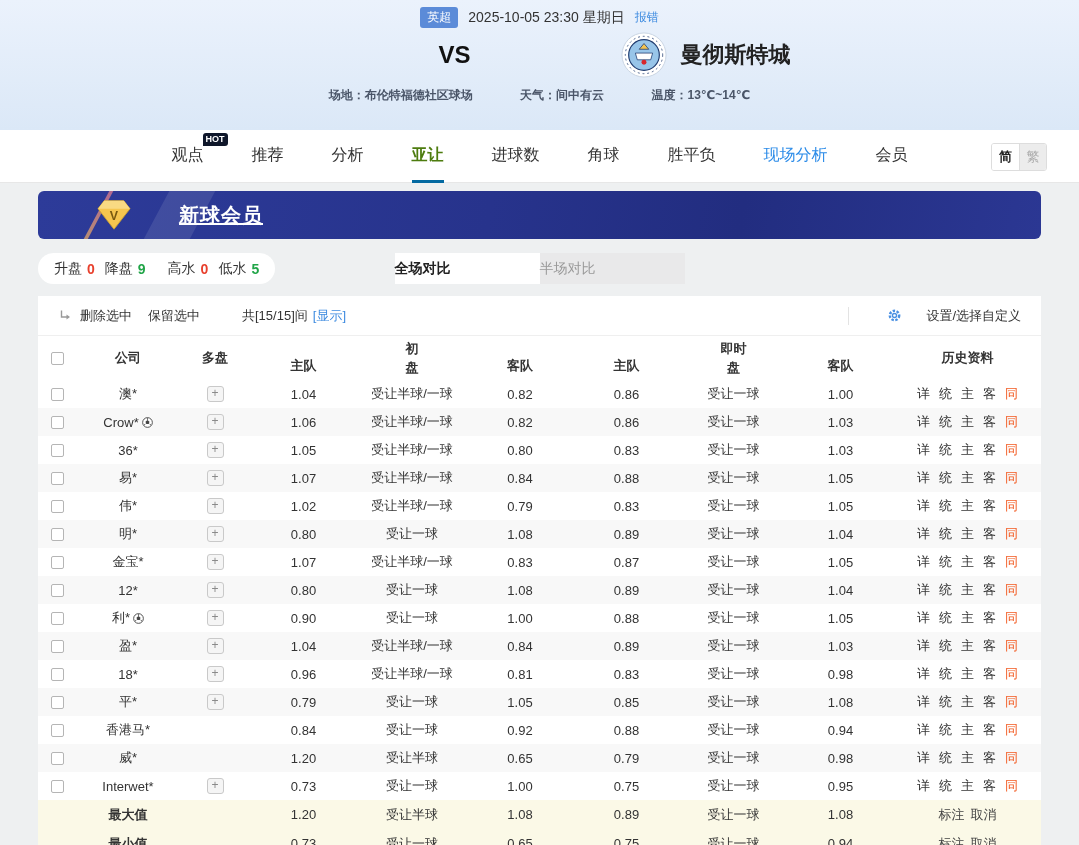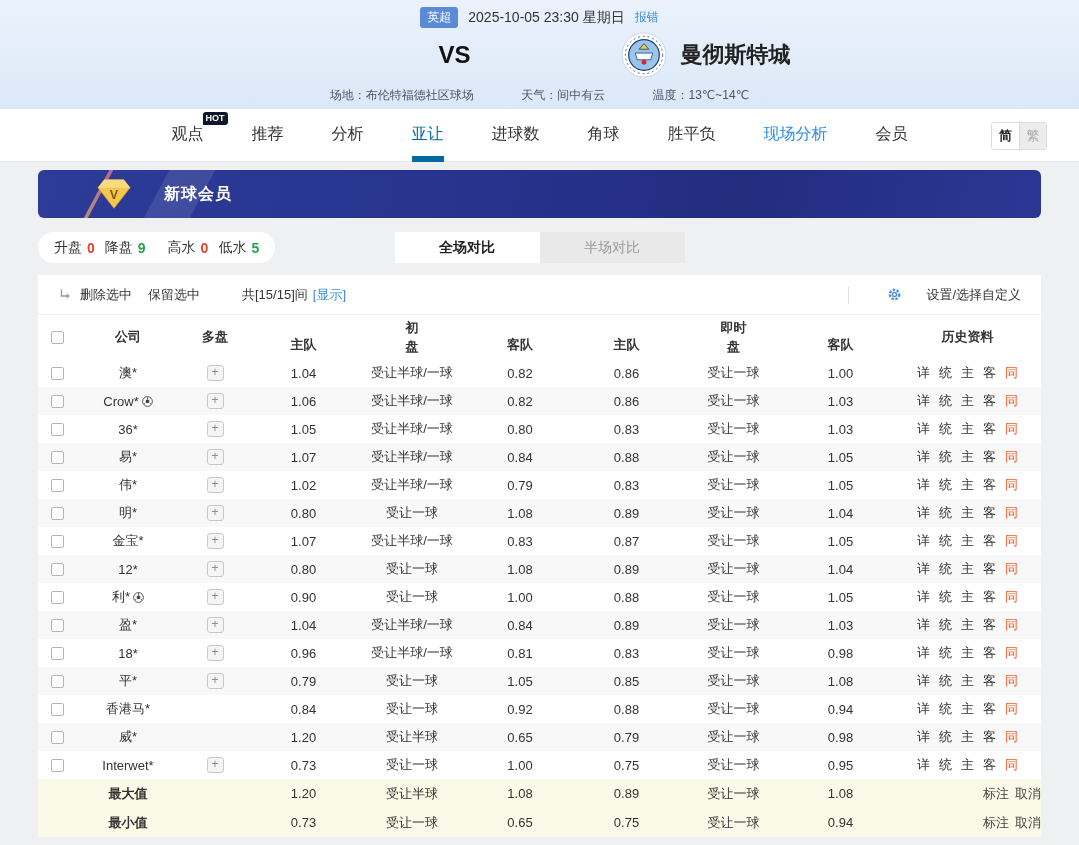--- a/index.html
+++ b/index.html
@@ -11,7 +11,7 @@
   a { text-decoration:none; cursor:pointer; }
 
   
-  .top-header { height:109px; background:linear-gradient(180deg,#ebf2fc 0%,#dbe8f7 100%); }
+  .top-header { height:130px; background:linear-gradient(180deg,#ebf2fc 0%,#dbe8f7 100%); }
   .meta-line { display:flex; justify-content:center; align-items:center; gap:10px; padding-top:7px; }
   .league-badge { background:#5b8bd8; color:#fff; font-size:12px; padding:2px 7px; border-radius:3px; cursor:pointer; }
   .datetime { font-size:14px; color:#333; font-weight:normal; }

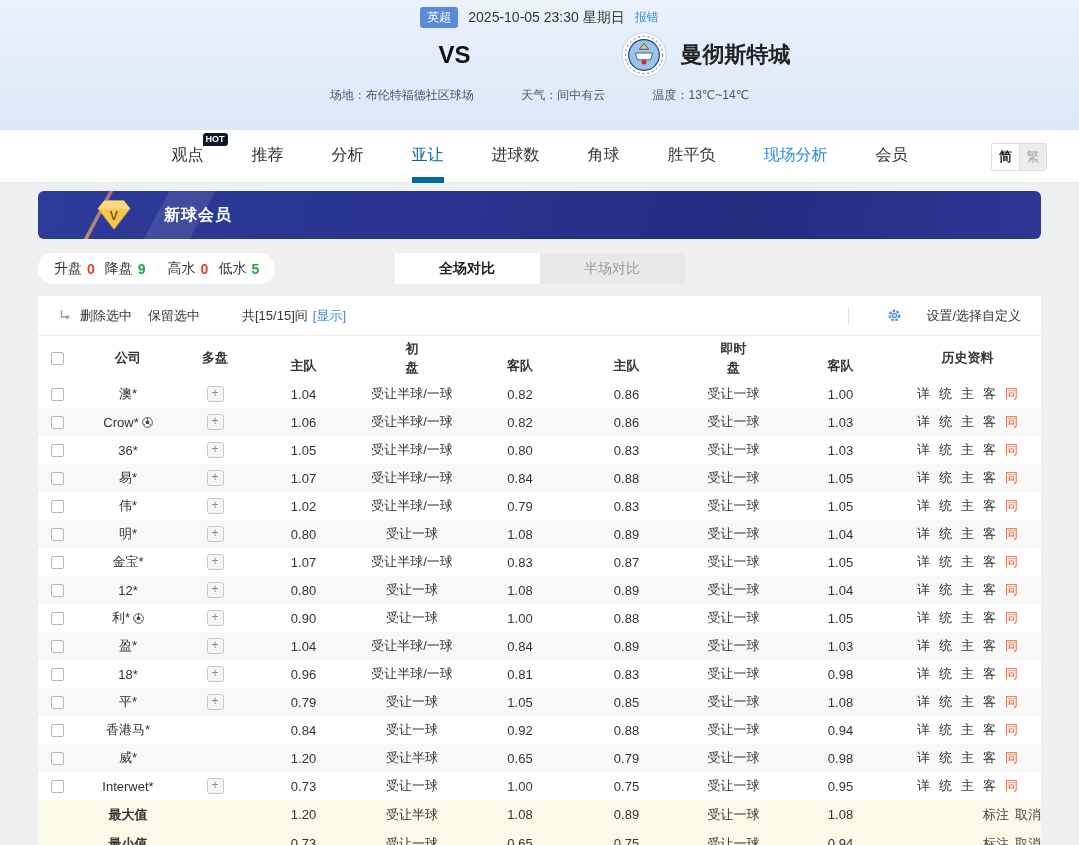--- a/index.html
+++ b/index.html
@@ -24,7 +24,7 @@
   .vs { font-size:24px; font-weight:bold; color:#111; margin:0 150px; }
   .match-row .grp { display:flex; align-items:center; }
   .info-line { text-align:center; font-size:12px; color:#4a5568; margin-top:9px; }
-  .info-line span { margin:0 22px; }
+  .info-line span { margin:0 22px;font-weight:bold; }
 
   
   .navbar { height:53px; background:#fff; border-bottom:1px solid #e7e7e7; display:flex; align-items:center; justify-content:center; position:relative; }

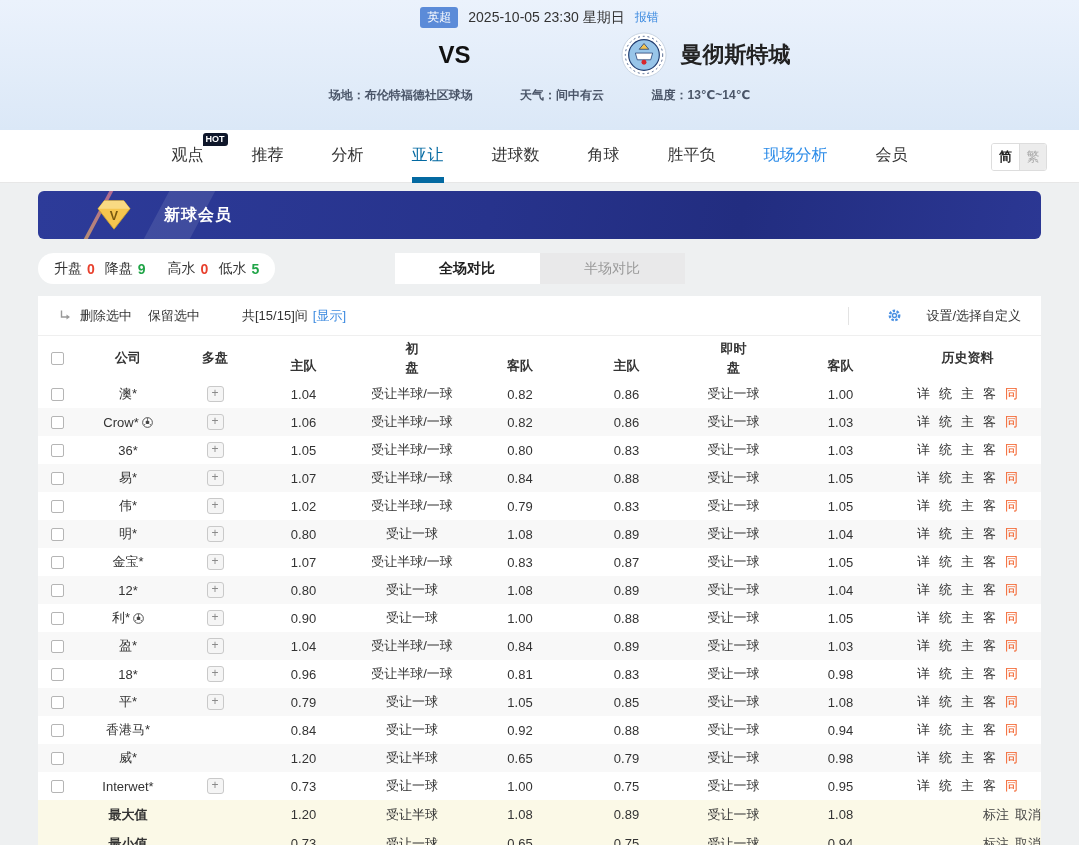--- a/index.html
+++ b/index.html
@@ -29,7 +29,7 @@
   
   .navbar { height:53px; background:#fff; border-bottom:1px solid #e7e7e7; display:flex; align-items:center; justify-content:center; position:relative; }
   .nav-tab { font-size:16px; color:#333; margin:0 24px; height:53px; line-height:50px; position:relative; cursor:pointer; white-space:nowrap; }
-  .nav-tab.active { color:#0369a1; font-weight:normal; border-bottom:6px solid #0369a1; }
+  .nav-tab.active { color:#4d7c0f; font-weight:bold; border-bottom:3px solid #0369a1; }
   .nav-tab.highlight { color:#2b8be8; }
   .hot-badge { position:absolute; top:3px; right:-24px; background:#0f172a; color:#fff; font-size:9px; font-weight:bold; line-height:1; padding:2px 3px; border-radius:3px 3px 3px 0; }
   .lang-toggle { position:absolute; right:32px; top:13px; display:flex; border:1px solid #ddd; border-radius:3px; overflow:hidden; }

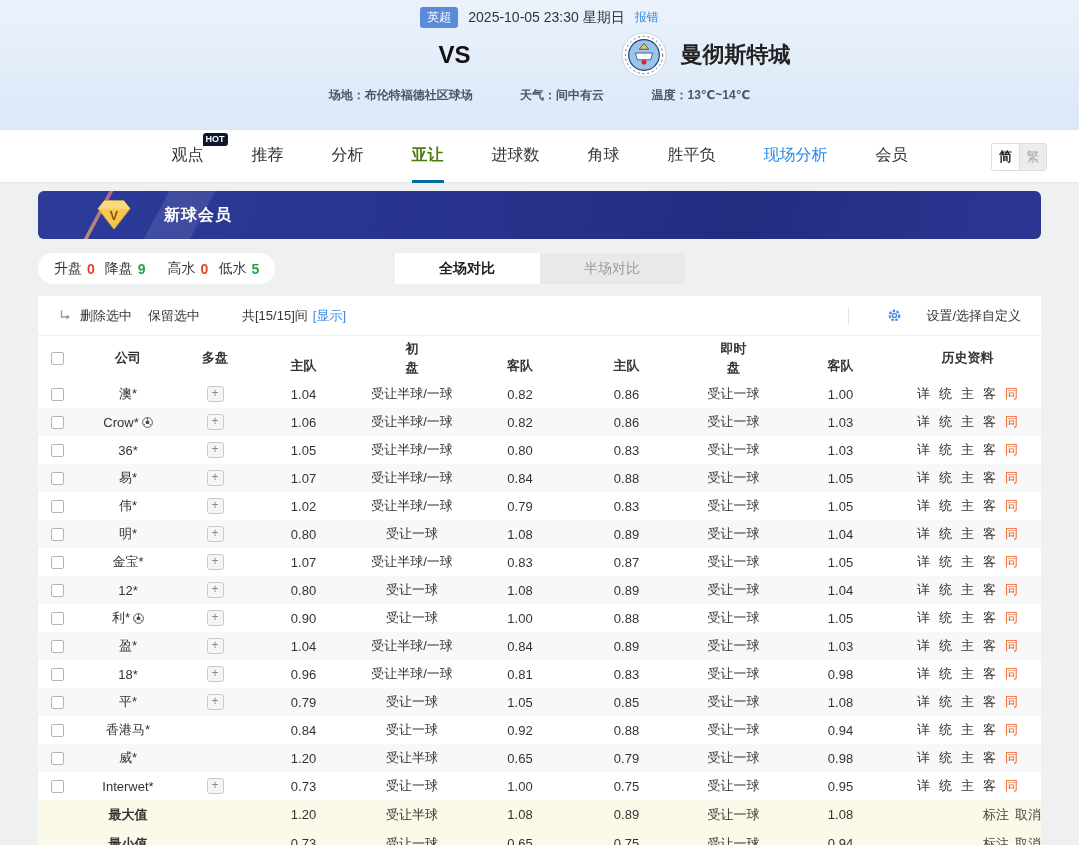--- a/index.html
+++ b/index.html
@@ -44,7 +44,7 @@
   .vip-banner::before { content:""; position:absolute; left:118px; top:-20px; width:46px; height:90px; background:rgba(255,255,255,0.10); transform:skewX(-28deg); }
   .vip-banner::after { content:""; position:absolute; left:58px; top:-20px; width:4px; height:90px; background:linear-gradient(180deg,#e86aa0,#f6c64f); transform:skewX(-28deg); opacity:.7; }
   .vip-diamond { margin-left:58px; width:36px; height:32px; z-index:2; }
-  .vip-title { font-size:16px; font-weight:bold; margin-left:32px; z-index:2; letter-spacing:1px; }
+  .vip-title { font-size:20px; font-weight:bold; margin-left:47px; z-index:2; letter-spacing:1px;text-decoration:underline; }
   .vip-right { margin-left:auto; margin-right:26px; display:flex; align-items:center; gap:10px; font-size:15px; font-weight:bold; z-index:2; }
 
   

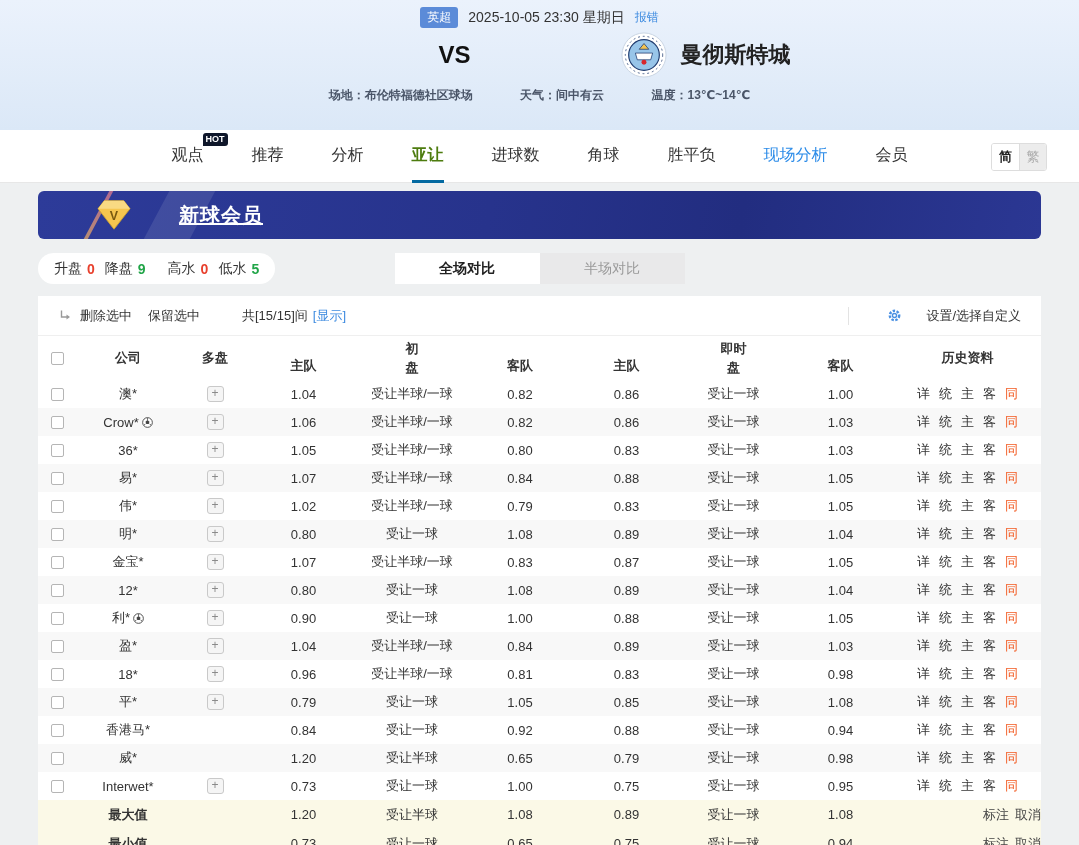--- a/index.html
+++ b/index.html
@@ -55,7 +55,7 @@
   .stat-item:last-child { margin-right:0; }
   .stat-val { font-weight:bold; margin-left:5px; }
   .seg-tabs { position:absolute; left:50%; transform:translateX(-50%); display:flex; height:31px; }
-  .seg-tab { width:145px; text-align:center; line-height:31px; font-size:14px; cursor:pointer; }
+  .seg-tab { width:145px; line-height:31px; font-size:14px; cursor:pointer; }
   .seg-tab.on { background:#fff; color:#222; font-weight:bold; }
   .seg-tab.off { background:#e9e9ea; color:#999; }
 

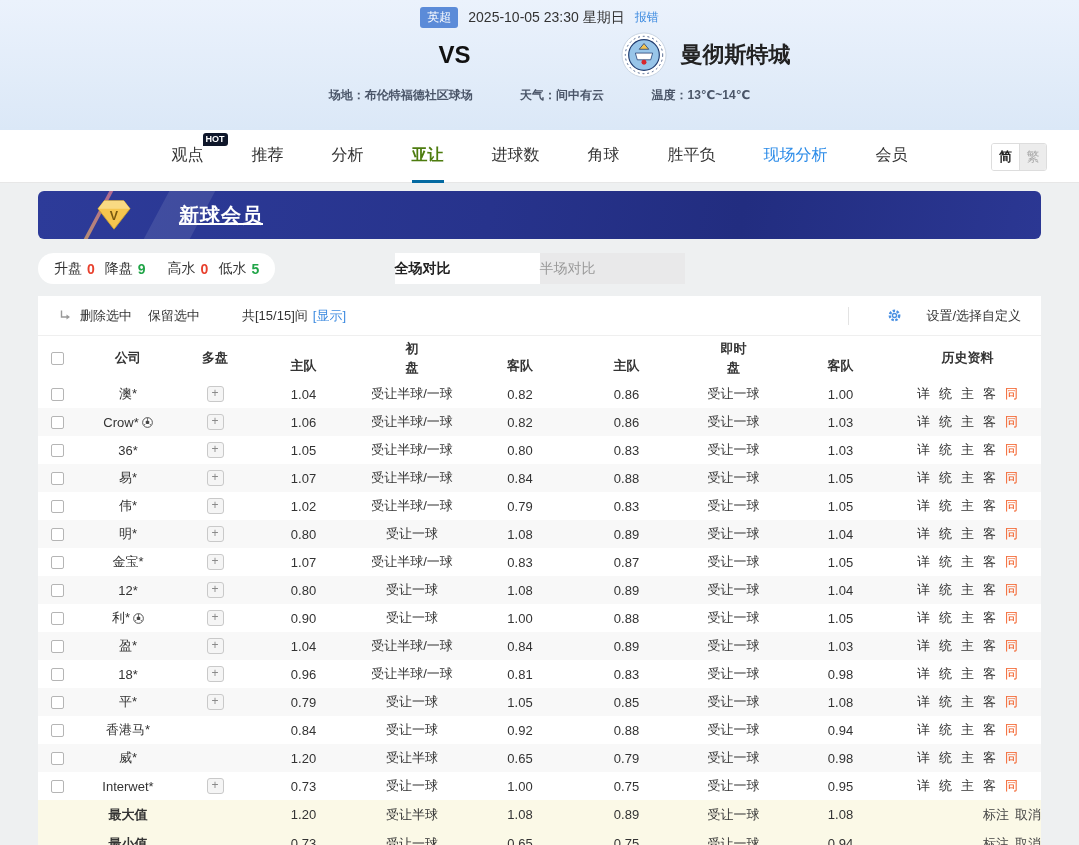--- a/index.html
+++ b/index.html
@@ -84,7 +84,7 @@
   .hl.red { color:#f25a21; }
   .sum-row { height:29px; background:#fbf9e7; font-size:13px; text-align:center; }
   .sum-label { font-weight:bold; }
-  .sum-links { display:flex; gap:6px; justify-content:flex-end; }
+  .sum-links { display:flex; gap:6px; justify-content:center; }
   .sum-links span { cursor:pointer; color:#444; }
   .ball-icon { display:inline-flex; }
 </style>

